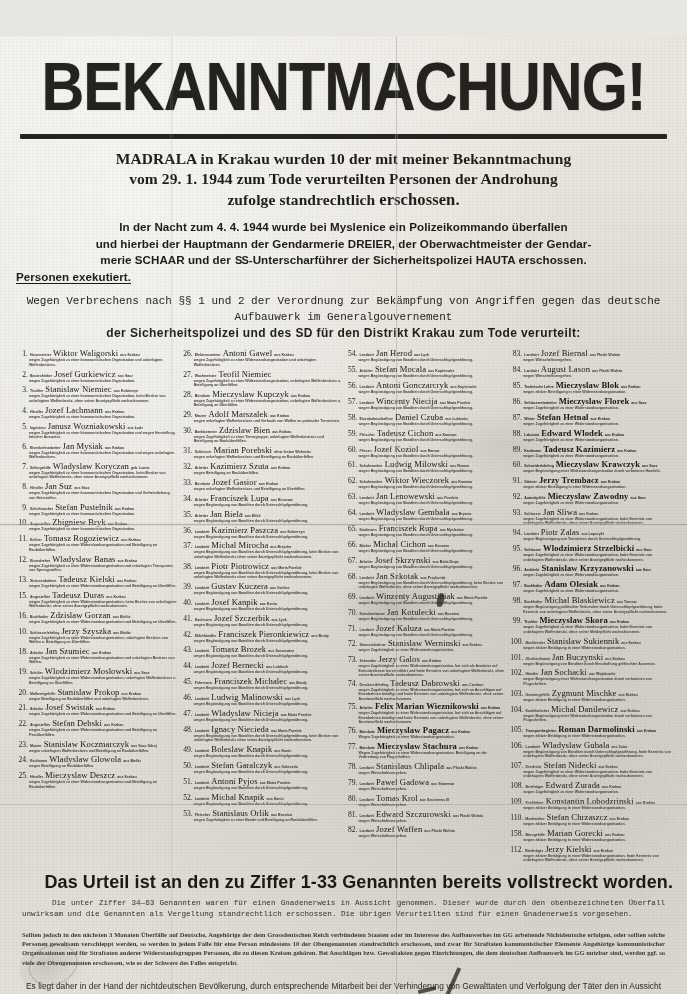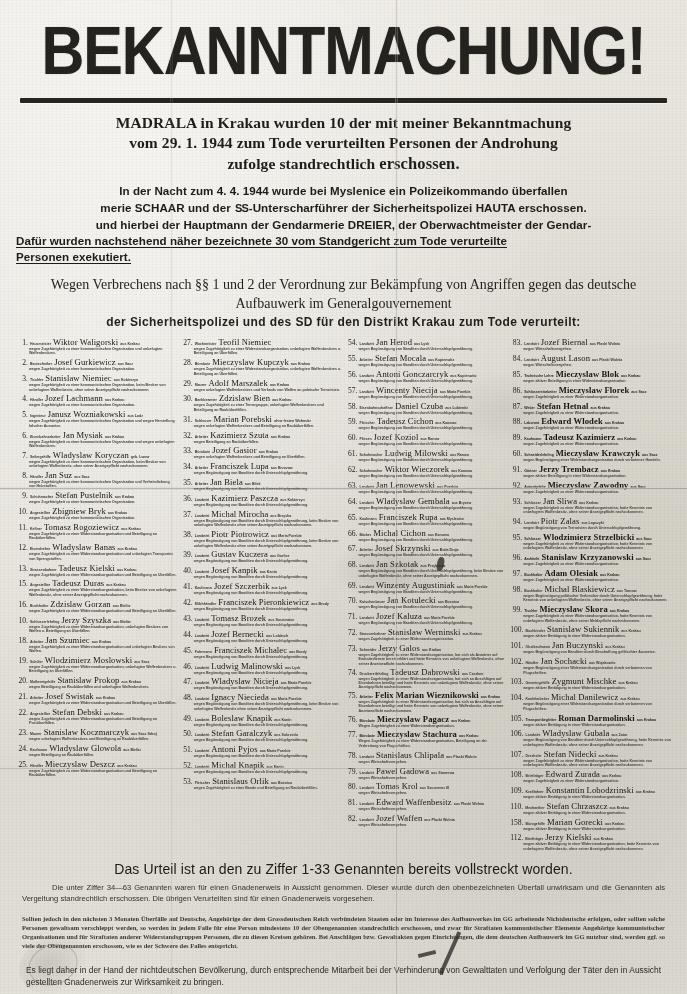--- a/index.html
+++ b/index.html
@@ -18,6 +18,7 @@
       radial-gradient(ellipse at 85% 80%, rgba(120,115,105,.18), rgba(0,0,0,0) 60%),
       linear-gradient(160deg,#efece6 0%,#e6e3db 38%,#dedbd2 62%,#e9e6df 100%);
     padding:8px;
+    margin-top:36px;
   }
   
   .grain{

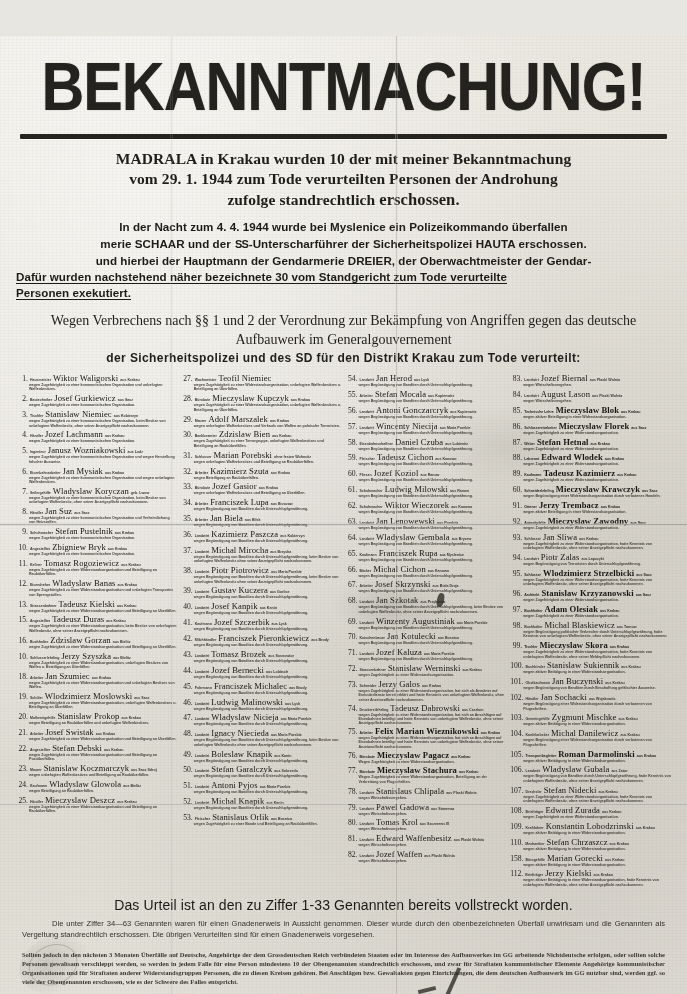--- a/index.html
+++ b/index.html
@@ -206,10 +206,10 @@
 
     <div class="p2">
       <div>In der Nacht zum 4. 4. 1944 wurde bei Myslenice ein Polizeikommando überfallen</div>
+      <div>und hierbei der Hauptmann der Gendarmerie DREIER, der Oberwachtmeister der Gendar-</div>
       <div>
         <span>merie SCHAAR und der </span><span class="runes" style="font-size:11px">SS</span><span>-Unterscharführer der Sicherheitspolizei HAUTA erschossen.</span>
       </div>
-      <div>und hierbei der Hauptmann der Gendarmerie DREIER, der Oberwachtmeister der Gendar-</div>
       <div class="left ul">Dafür wurden nachstehend näher bezeichnete 30 vom Standgericht zum Tode verurteilte</div>
       <div class="left ul">Personen exekutiert.</div>
     </div>

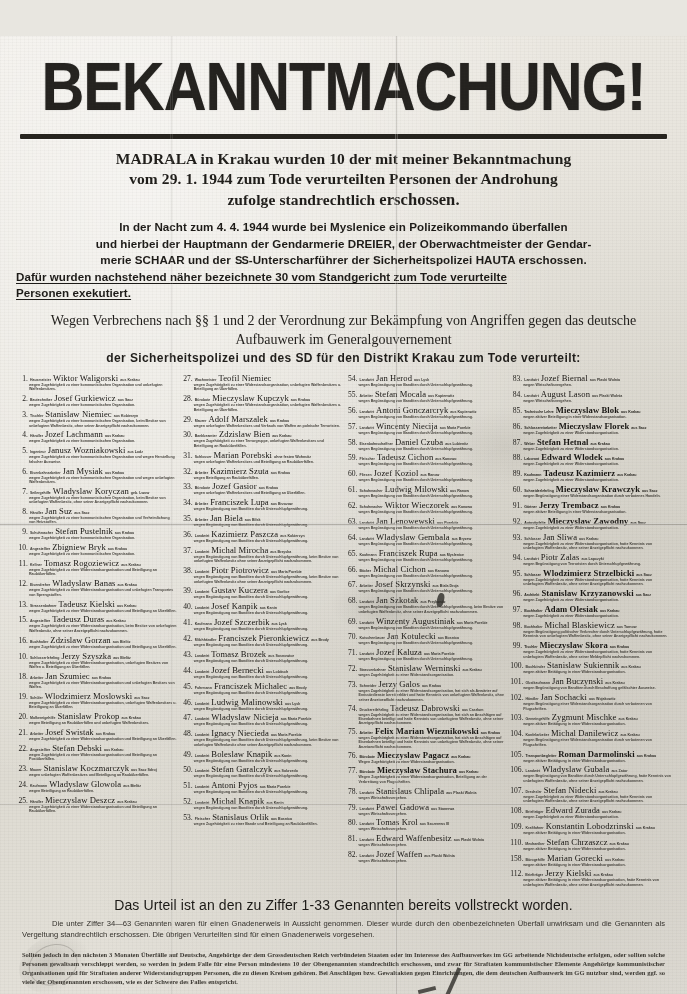--- a/index.html
+++ b/index.html
@@ -210,7 +210,6 @@
       <div>
         <span>merie SCHAAR und der </span><span class="runes" style="font-size:11px">SS</span><span>-Unterscharführer der Sicherheitspolizei HAUTA erschossen.</span>
       </div>
-      <div class="left ul">Dafür wurden nachstehend näher bezeichnete 30 vom Standgericht zum Tode verurteilte</div>
       <div class="left ul">Personen exekutiert.</div>
     </div>
 

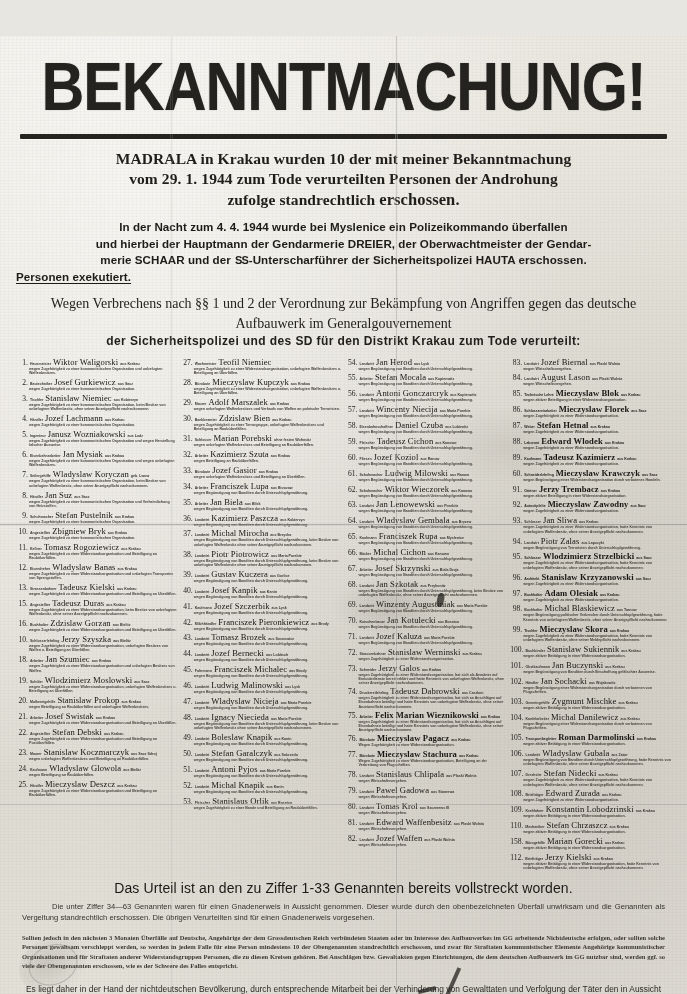--- a/index.html
+++ b/index.html
@@ -85,7 +85,7 @@
     font-family:"Liberation Sans",sans-serif;
     font-weight:700;
   }
-  .p3 .fine{font-weight:400;font-size:14px;font-family:Liberation Serif, serif;}
+  .p3 .fine{font-weight:400;font-size:11px;font-family:Liberation Mono, monospace;}
   .p3 .grow{font-size:12px;letter-spacing:.4px;}
 
   

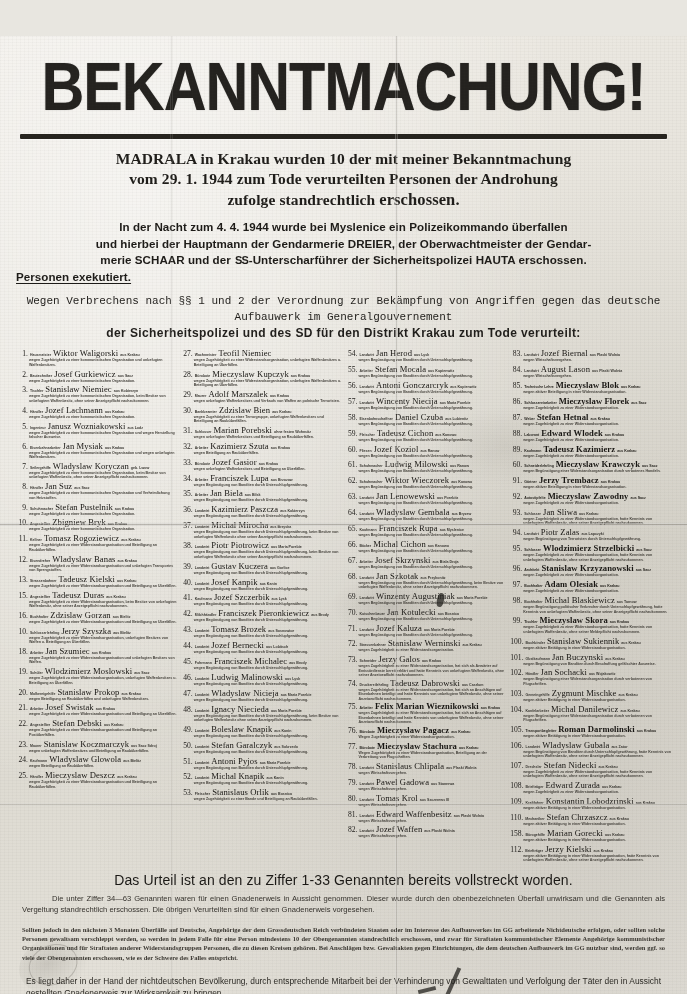--- a/index.html
+++ b/index.html
@@ -440,6 +440,15 @@
       <div class="col">
           <div class="entry">
             <div class="eline">
+              <span class="num">26.</span>
+              <span class="occ">Elektromonteur</span>
+              <span class="nm">Antoni Gawel</span>
+              <span class="from">aus Krakau</span>
+            </div>
+            <span class="desc">wegen Zugehörigkeit zu einer Widerstandsorganisation und unbefugten Waffenbesitzes.</span>
+          </div>
+          <div class="entry">
+            <div class="eline">
               <span class="num">27.</span>
               <span class="occ">Wachmeister</span>
               <span class="nm">Teofil Niemiec</span>

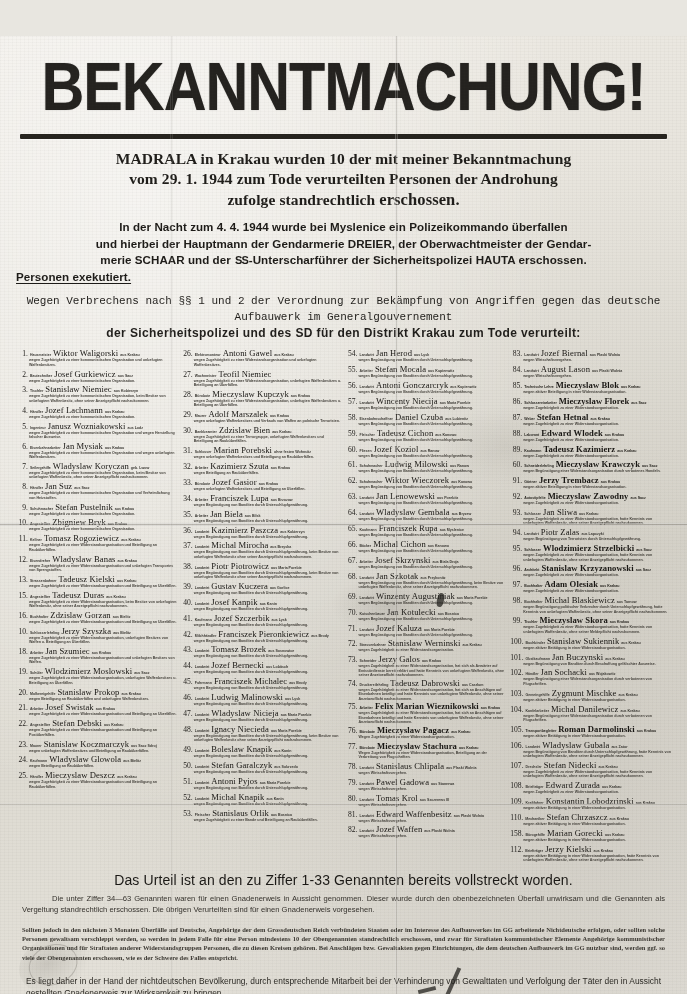--- a/index.html
+++ b/index.html
@@ -939,7 +939,7 @@
             <div class="eline">
               <span class="num">81.</span>
               <span class="occ">Landwirt</span>
-              <span class="nm">Edward Waffenbesitz</span>
+              <span class="nm">Edward Szczurowski</span>
               <span class="from">aus Plaski Wolnia</span>
             </div>
             <span class="desc">wegen Wirtschaftsvergehen.</span>

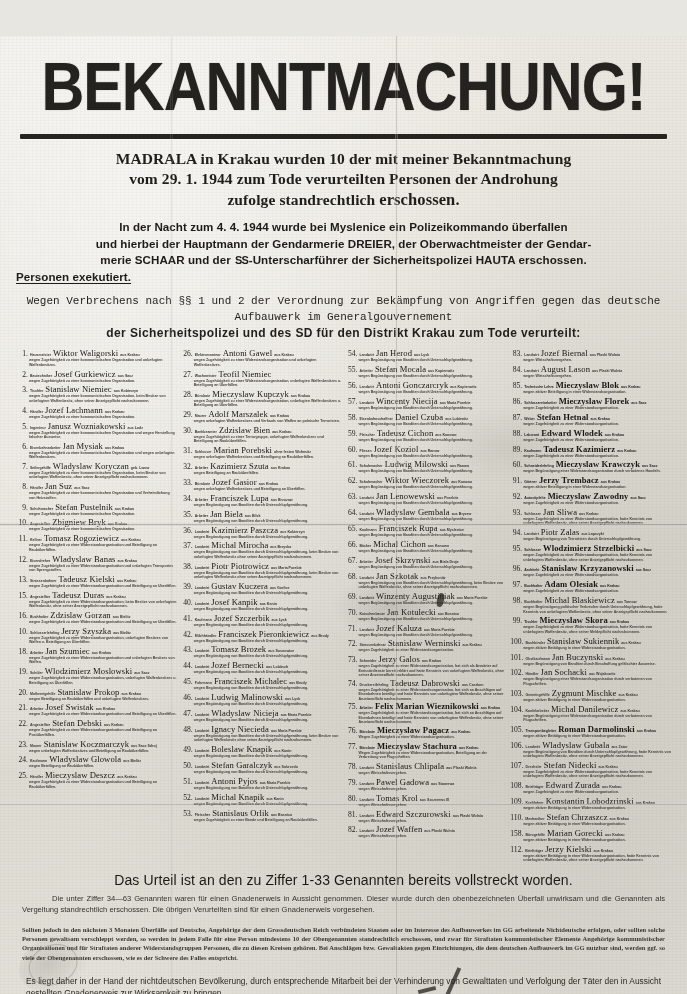--- a/index.html
+++ b/index.html
@@ -137,9 +137,9 @@
 
   
   .verdict{
-    text-align:center;
+    text-align:right;
     font-family:"Liberation Sans",sans-serif;
-    font-weight:400;font-size:14px;
+    font-weight:700;font-size:18px;
     color:#1b1916;margin:8px 0 0 0;letter-spacing:.1px;
     white-space:nowrap;
   }

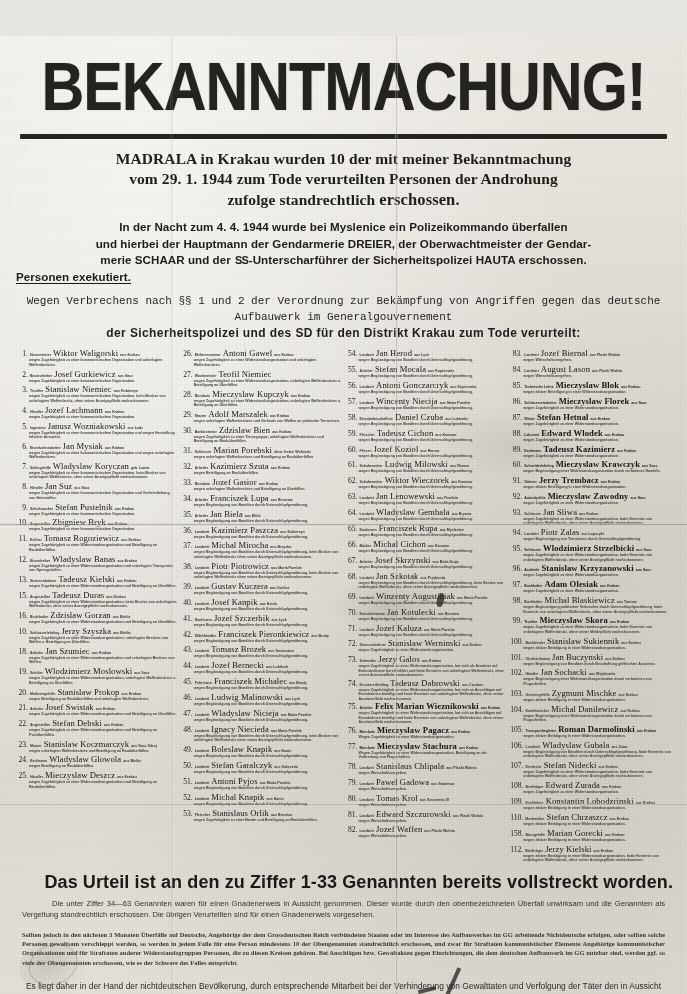--- a/index.html
+++ b/index.html
@@ -144,7 +144,7 @@
     white-space:nowrap;
   }
   .note{
-    font-family:Liberation Sans, sans-serif;
+    font-family:Liberation Mono, monospace;
     font-size:7.6px;line-height:1.45;color:#34312c;
     text-align:justify;margin:5px 8px 0 8px;
   }

